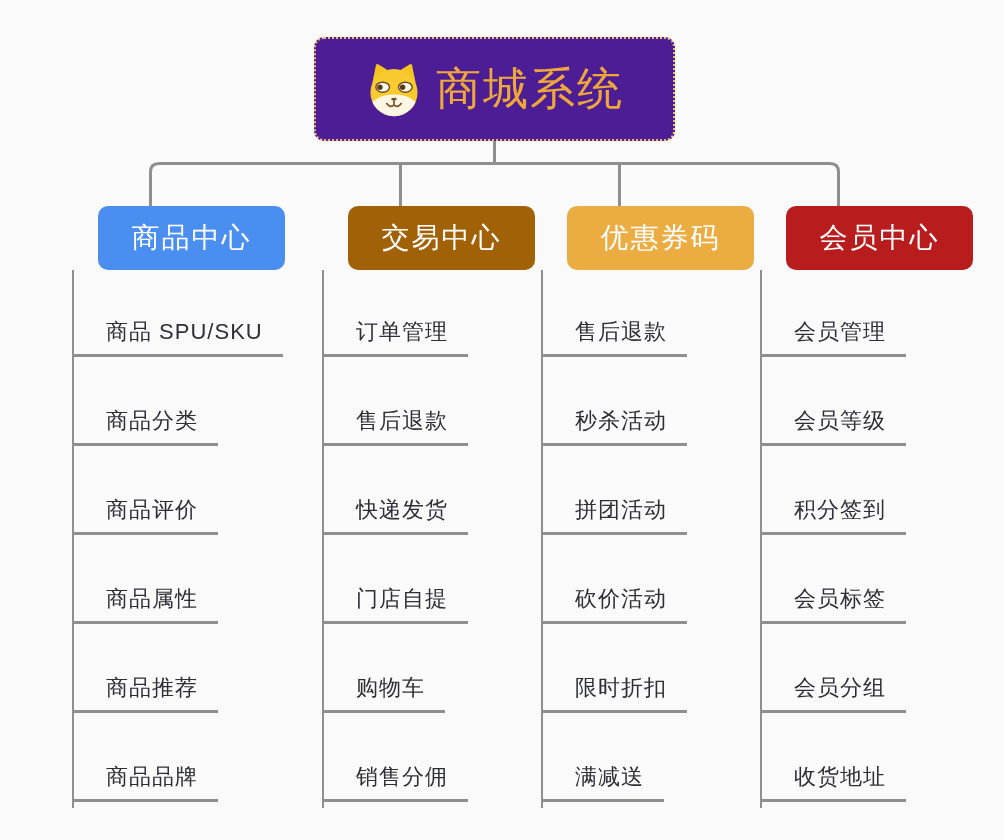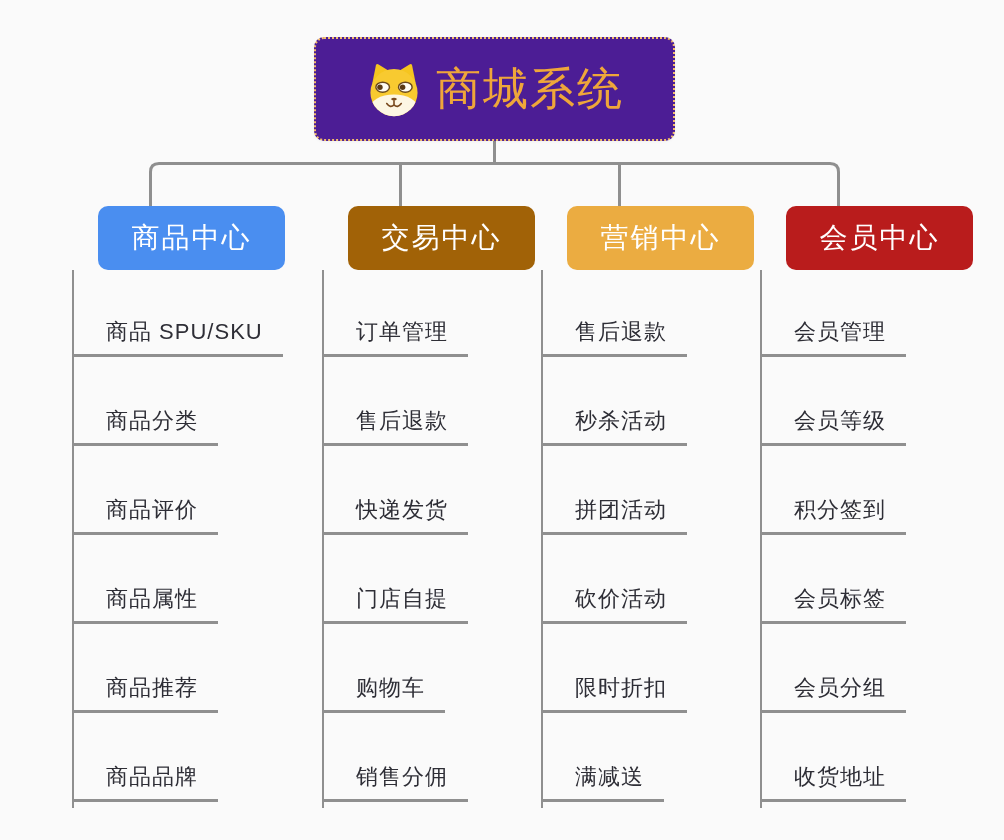--- a/index.html
+++ b/index.html
@@ -144,7 +144,7 @@
 
 <div class="column c2">
   <div class="branch-node bg-orange">
-    <span>营销中心</span>
+    <span>优惠券码</span>
   </div>
   <div class="vline"></div>
   <div class="leaf r0">售后退款</div>

